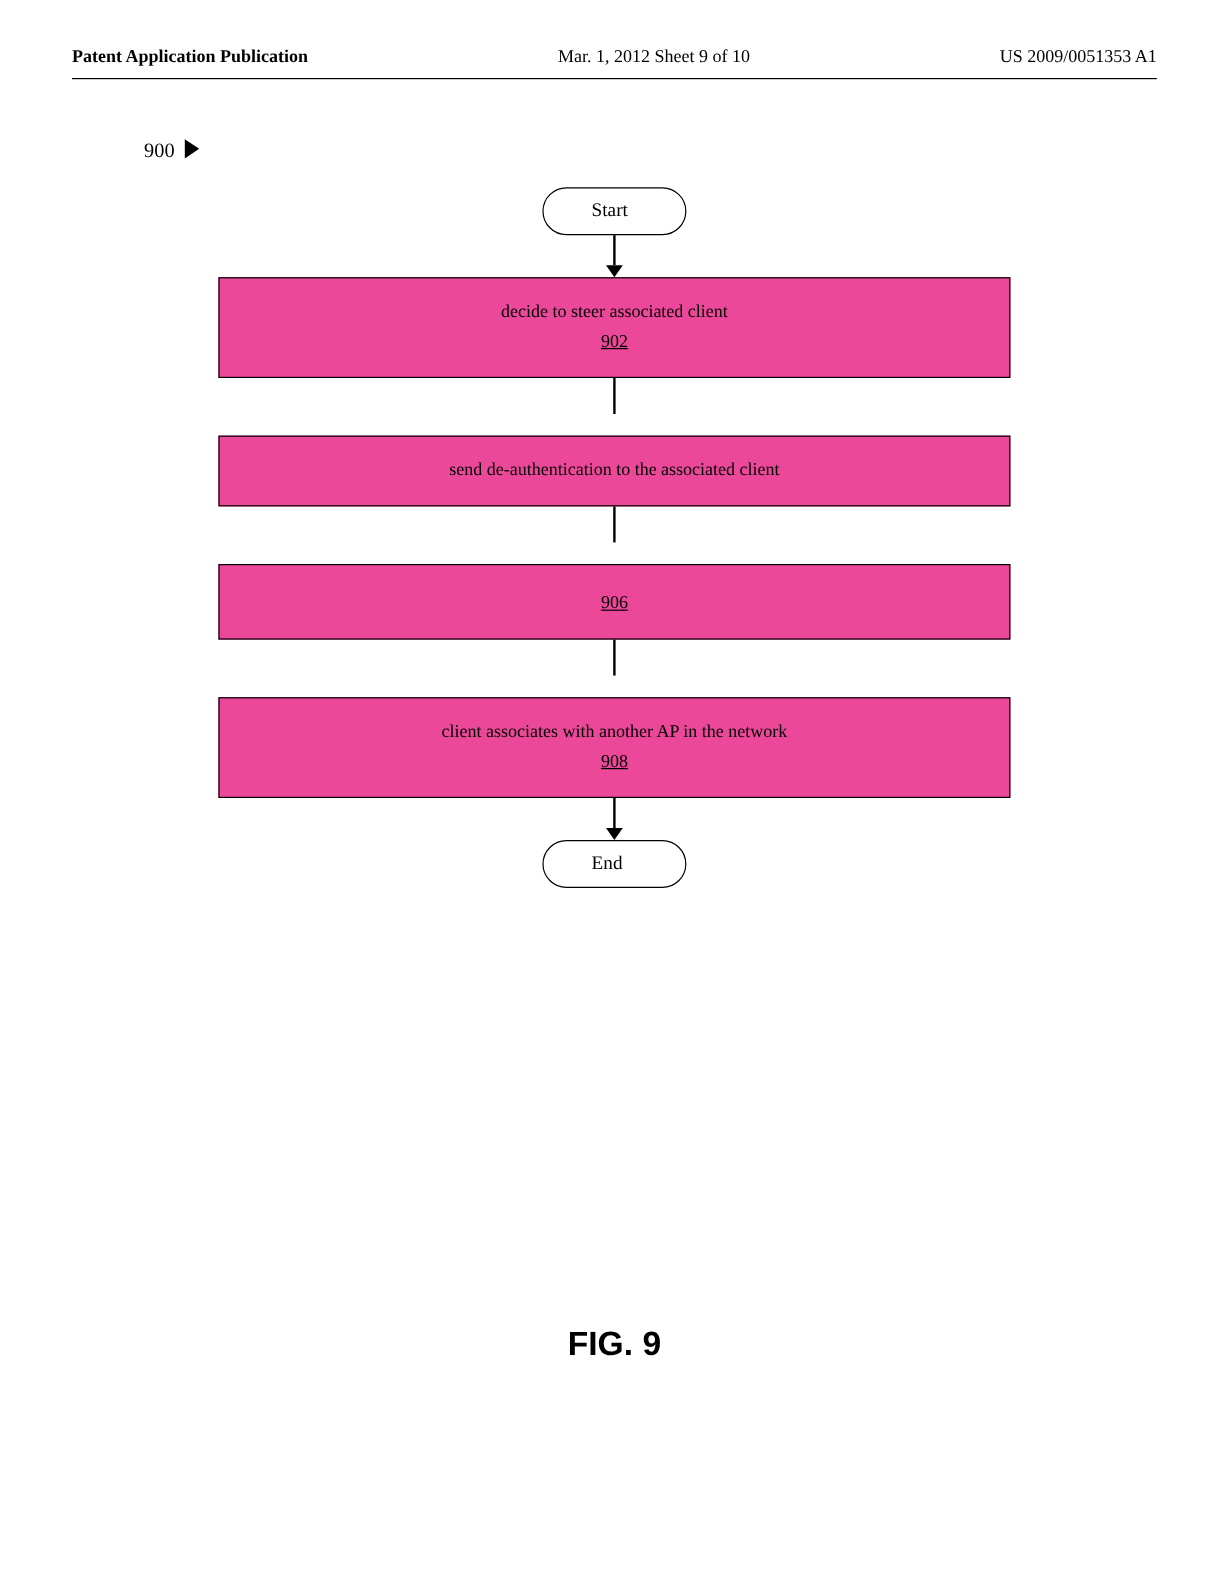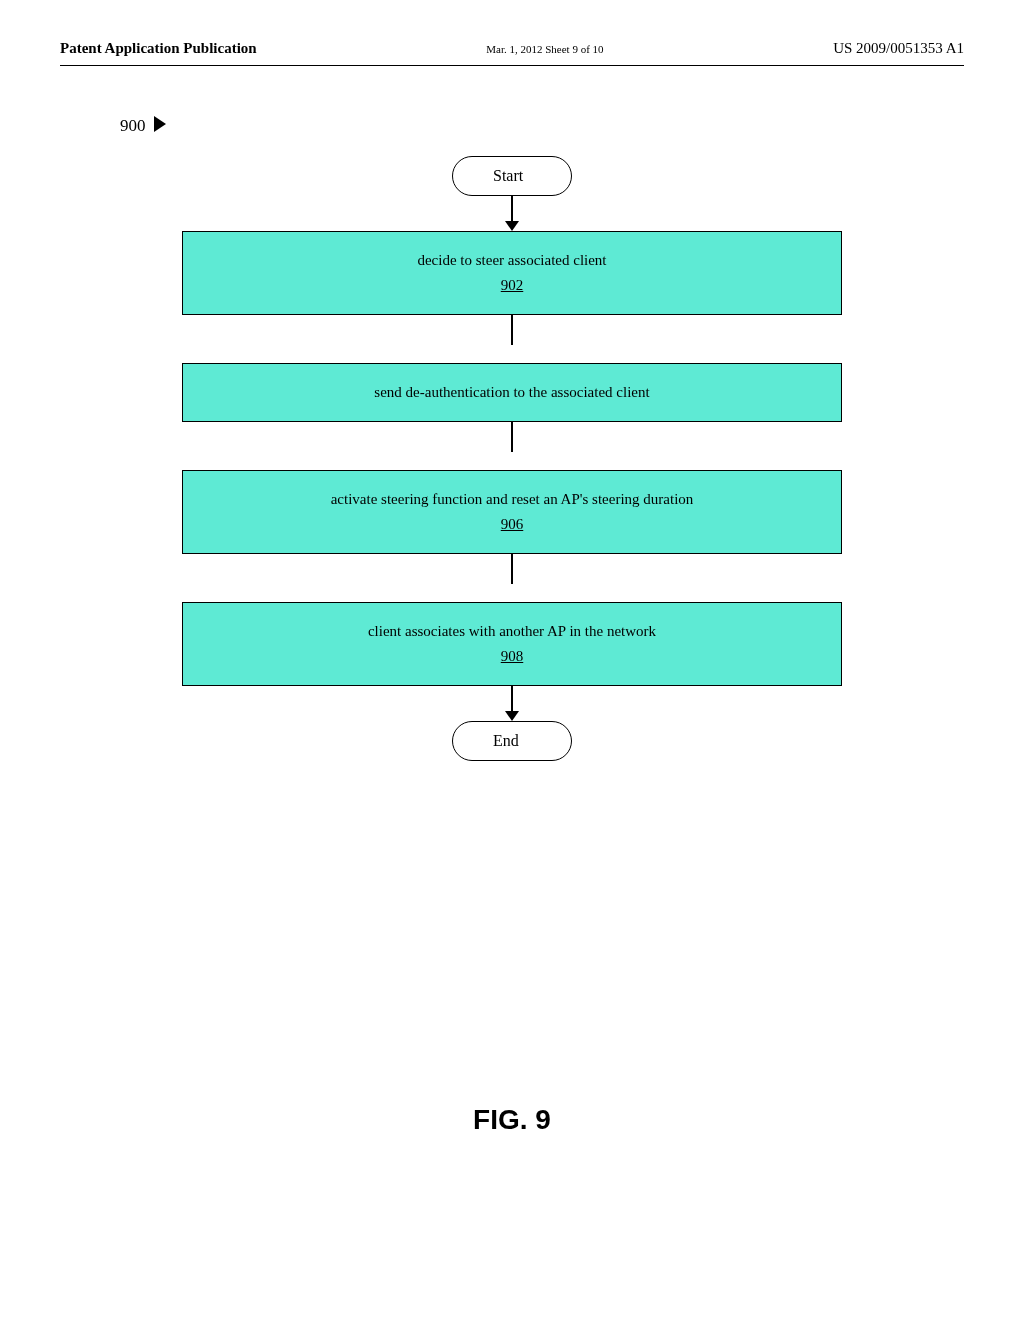--- a/index.html
+++ b/index.html
@@ -40,7 +40,7 @@
     }
 
     .header-center {
-      font-size: 11px;
+      font-size: 15px;
     }
 
     .header-right {

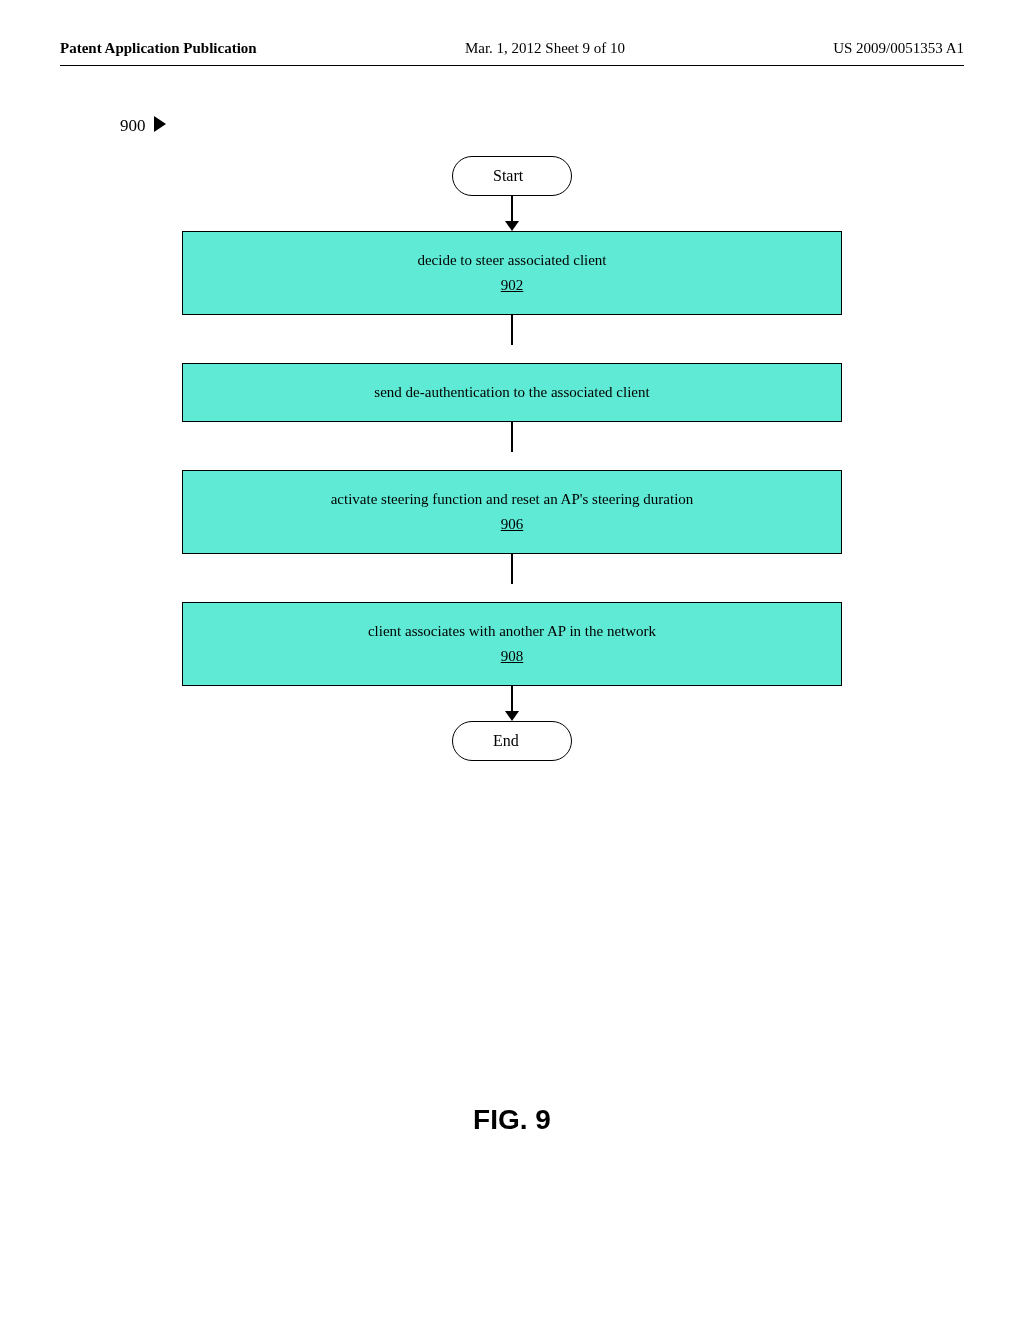--- a/index.html
+++ b/index.html
@@ -117,7 +117,7 @@
       width: 660px;
       padding: 18px 20px;
       text-align: center;
-      background: #5eead4;
+      background: #ec4899;
       font-size: 15px;
       line-height: 1.4;
     }

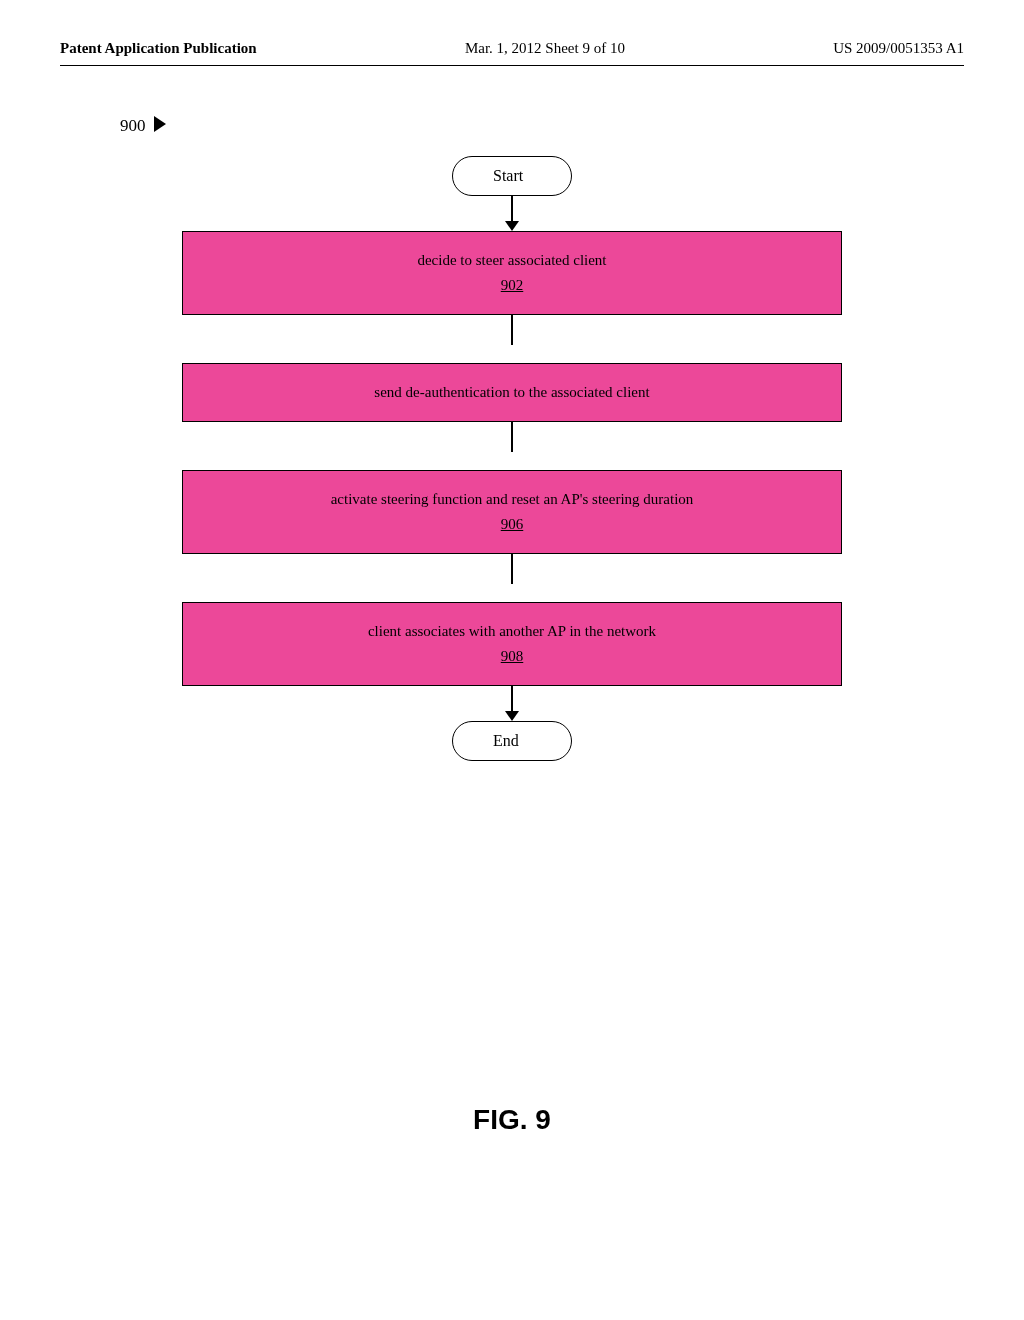--- a/index.html
+++ b/index.html
@@ -207,7 +207,6 @@
       <div class="gap"></div>
 
       <div class="rect-box">
-        <span>activate steering function and reset an AP's steering duration</span>
         <span class="step-label">906</span>
       </div>
 

